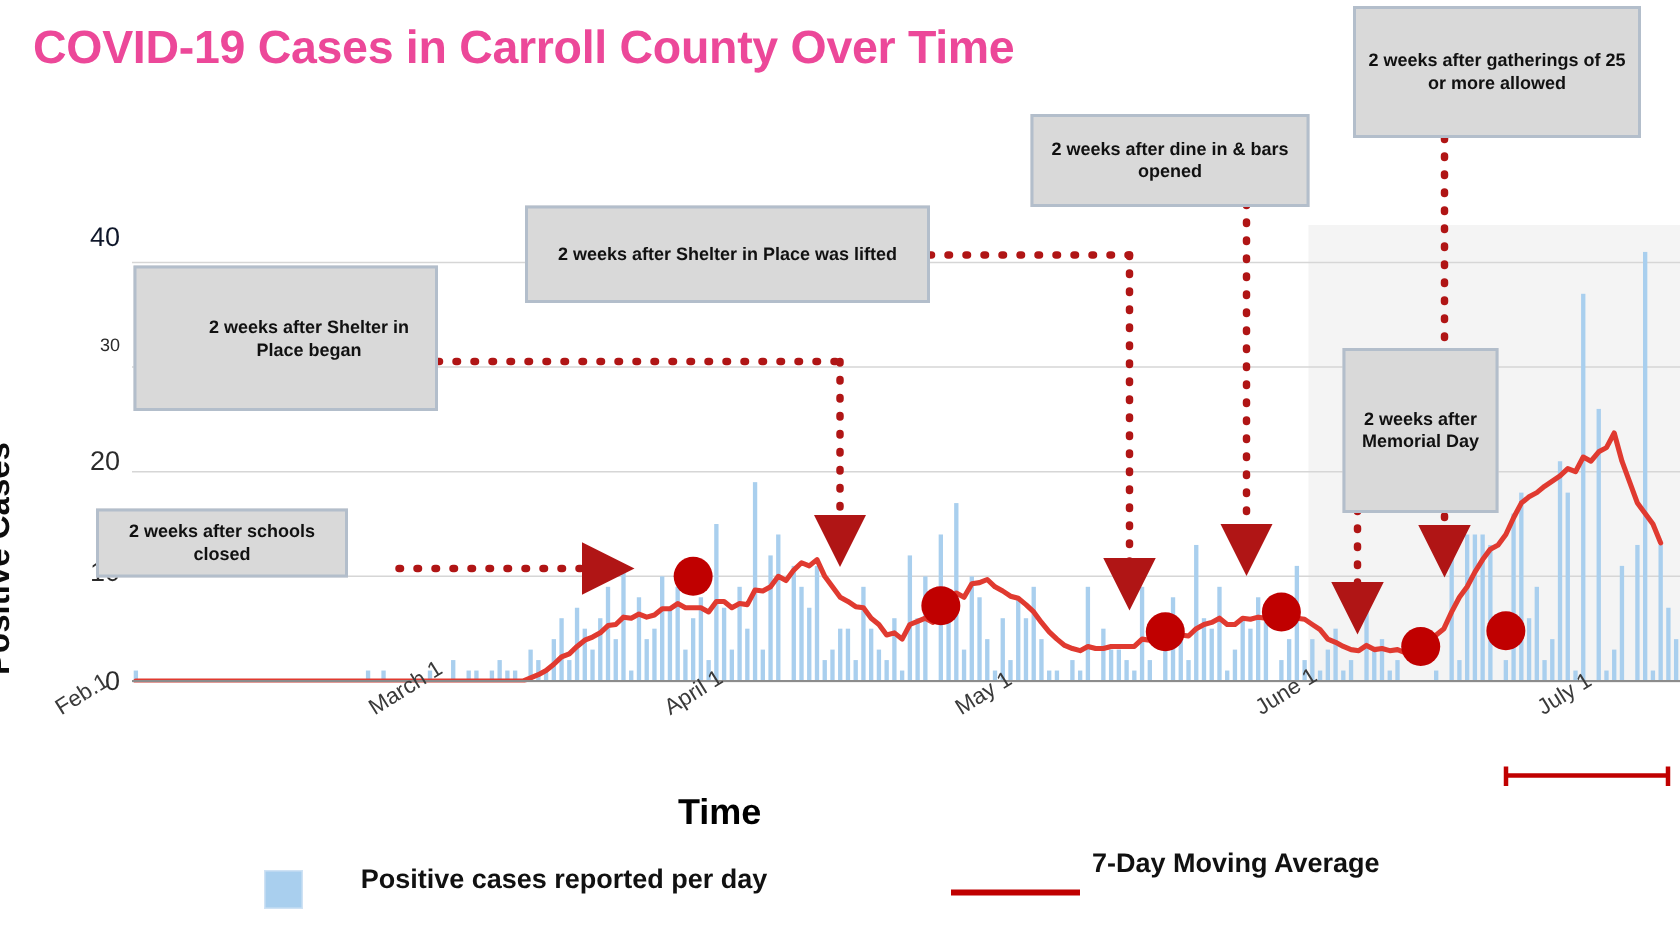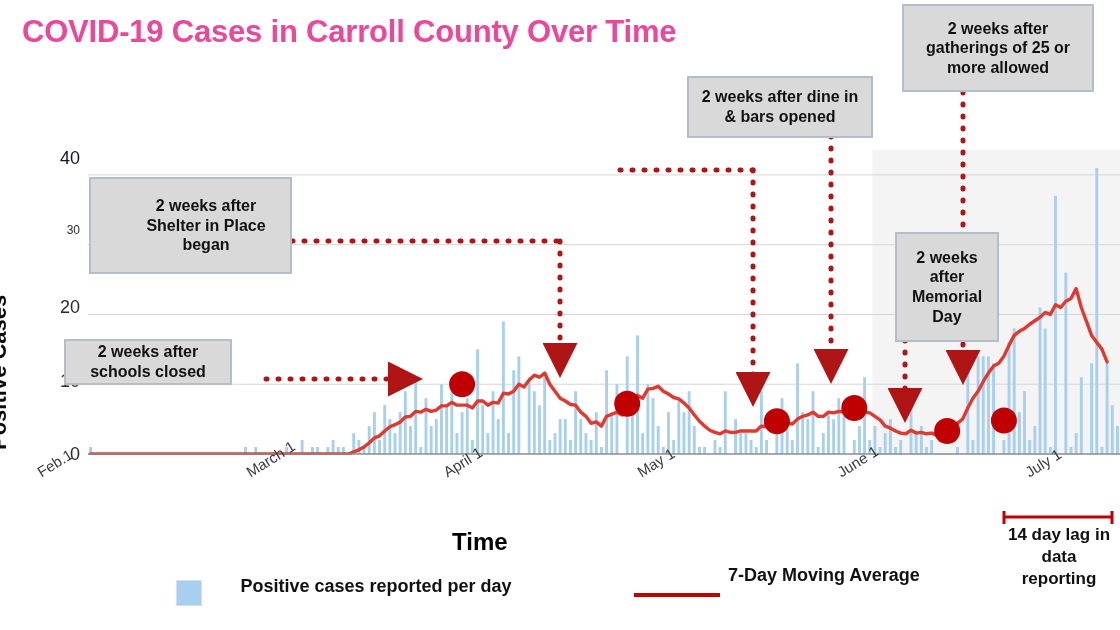--- a/index.html
+++ b/index.html
@@ -42,7 +42,7 @@
   
   .callout {
     position:absolute; background:#d9d9d9; border:2px solid #b3becb;
-    color:#111; font-weight:bold; font-size:16px; line-height:1.22;
+    color:#111; font-weight:bold; font-size:12px; line-height:1.22;
     text-align:center; display:flex; align-items:center;
     justify-content:center; padding:5px 8px;
   }

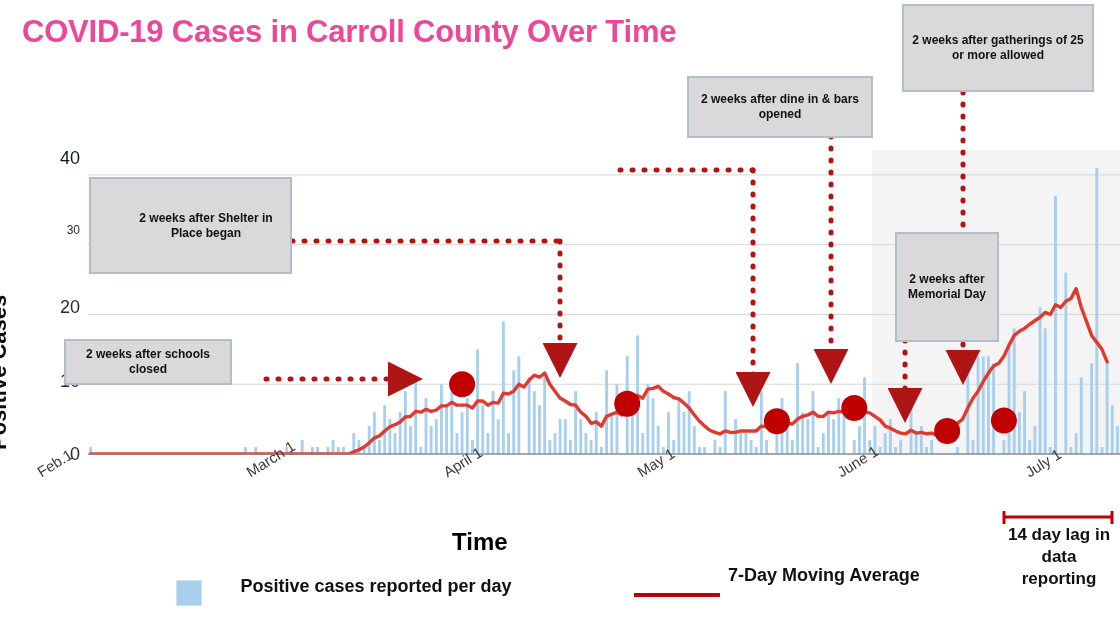--- a/index.html
+++ b/index.html
@@ -295,6 +295,7 @@
 
   <div class="callout" style="left:89px;top:177px;width:203px;height:97px;padding-left:39px;">2 weeks after Shelter in Place began</div>
 
+  <div class="callout" style="left:350px;top:137px;width:270px;height:65px;">2 weeks after Shelter in Place was lifted</div>
 
   <div class="callout" style="left:687px;top:76px;width:186px;height:62px;">2 weeks after dine in &amp; bars opened</div>
 

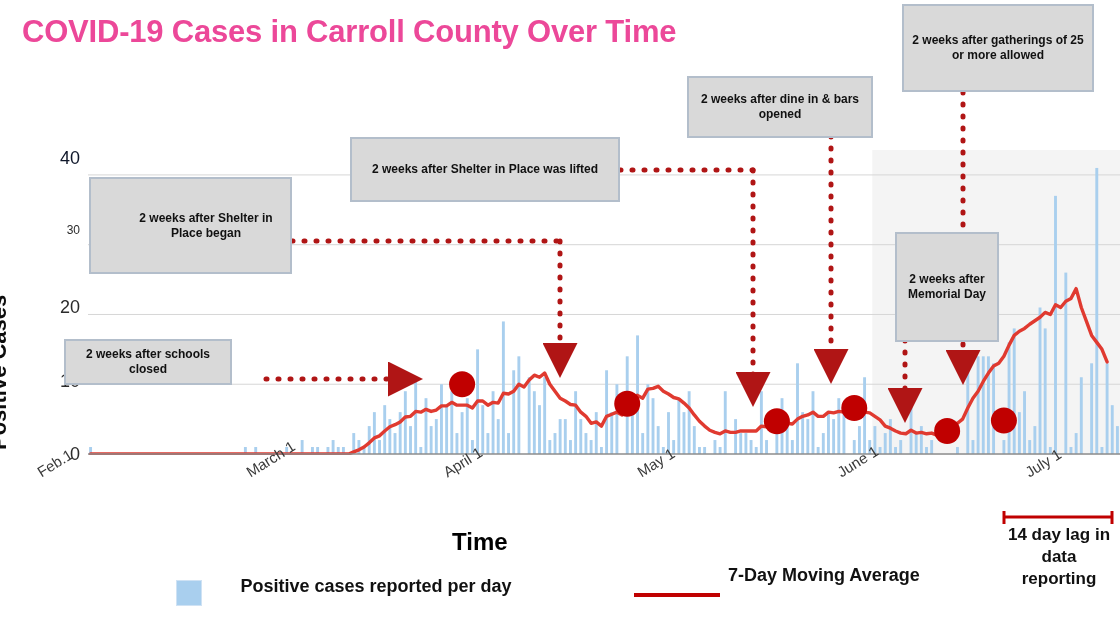--- a/index.html
+++ b/index.html
@@ -314,7 +314,6 @@
     <line x1="4" y1="3" x2="4" y2="16" stroke="#c00000" stroke-width="3"></line>
     <line x1="112" y1="3" x2="112" y2="16" stroke="#c00000" stroke-width="3"></line>
   </svg>
-  <div class="lag-text" style="left:1004px;top:524px;">14 day lag  in data reporting</div>
 
 </div>
 

